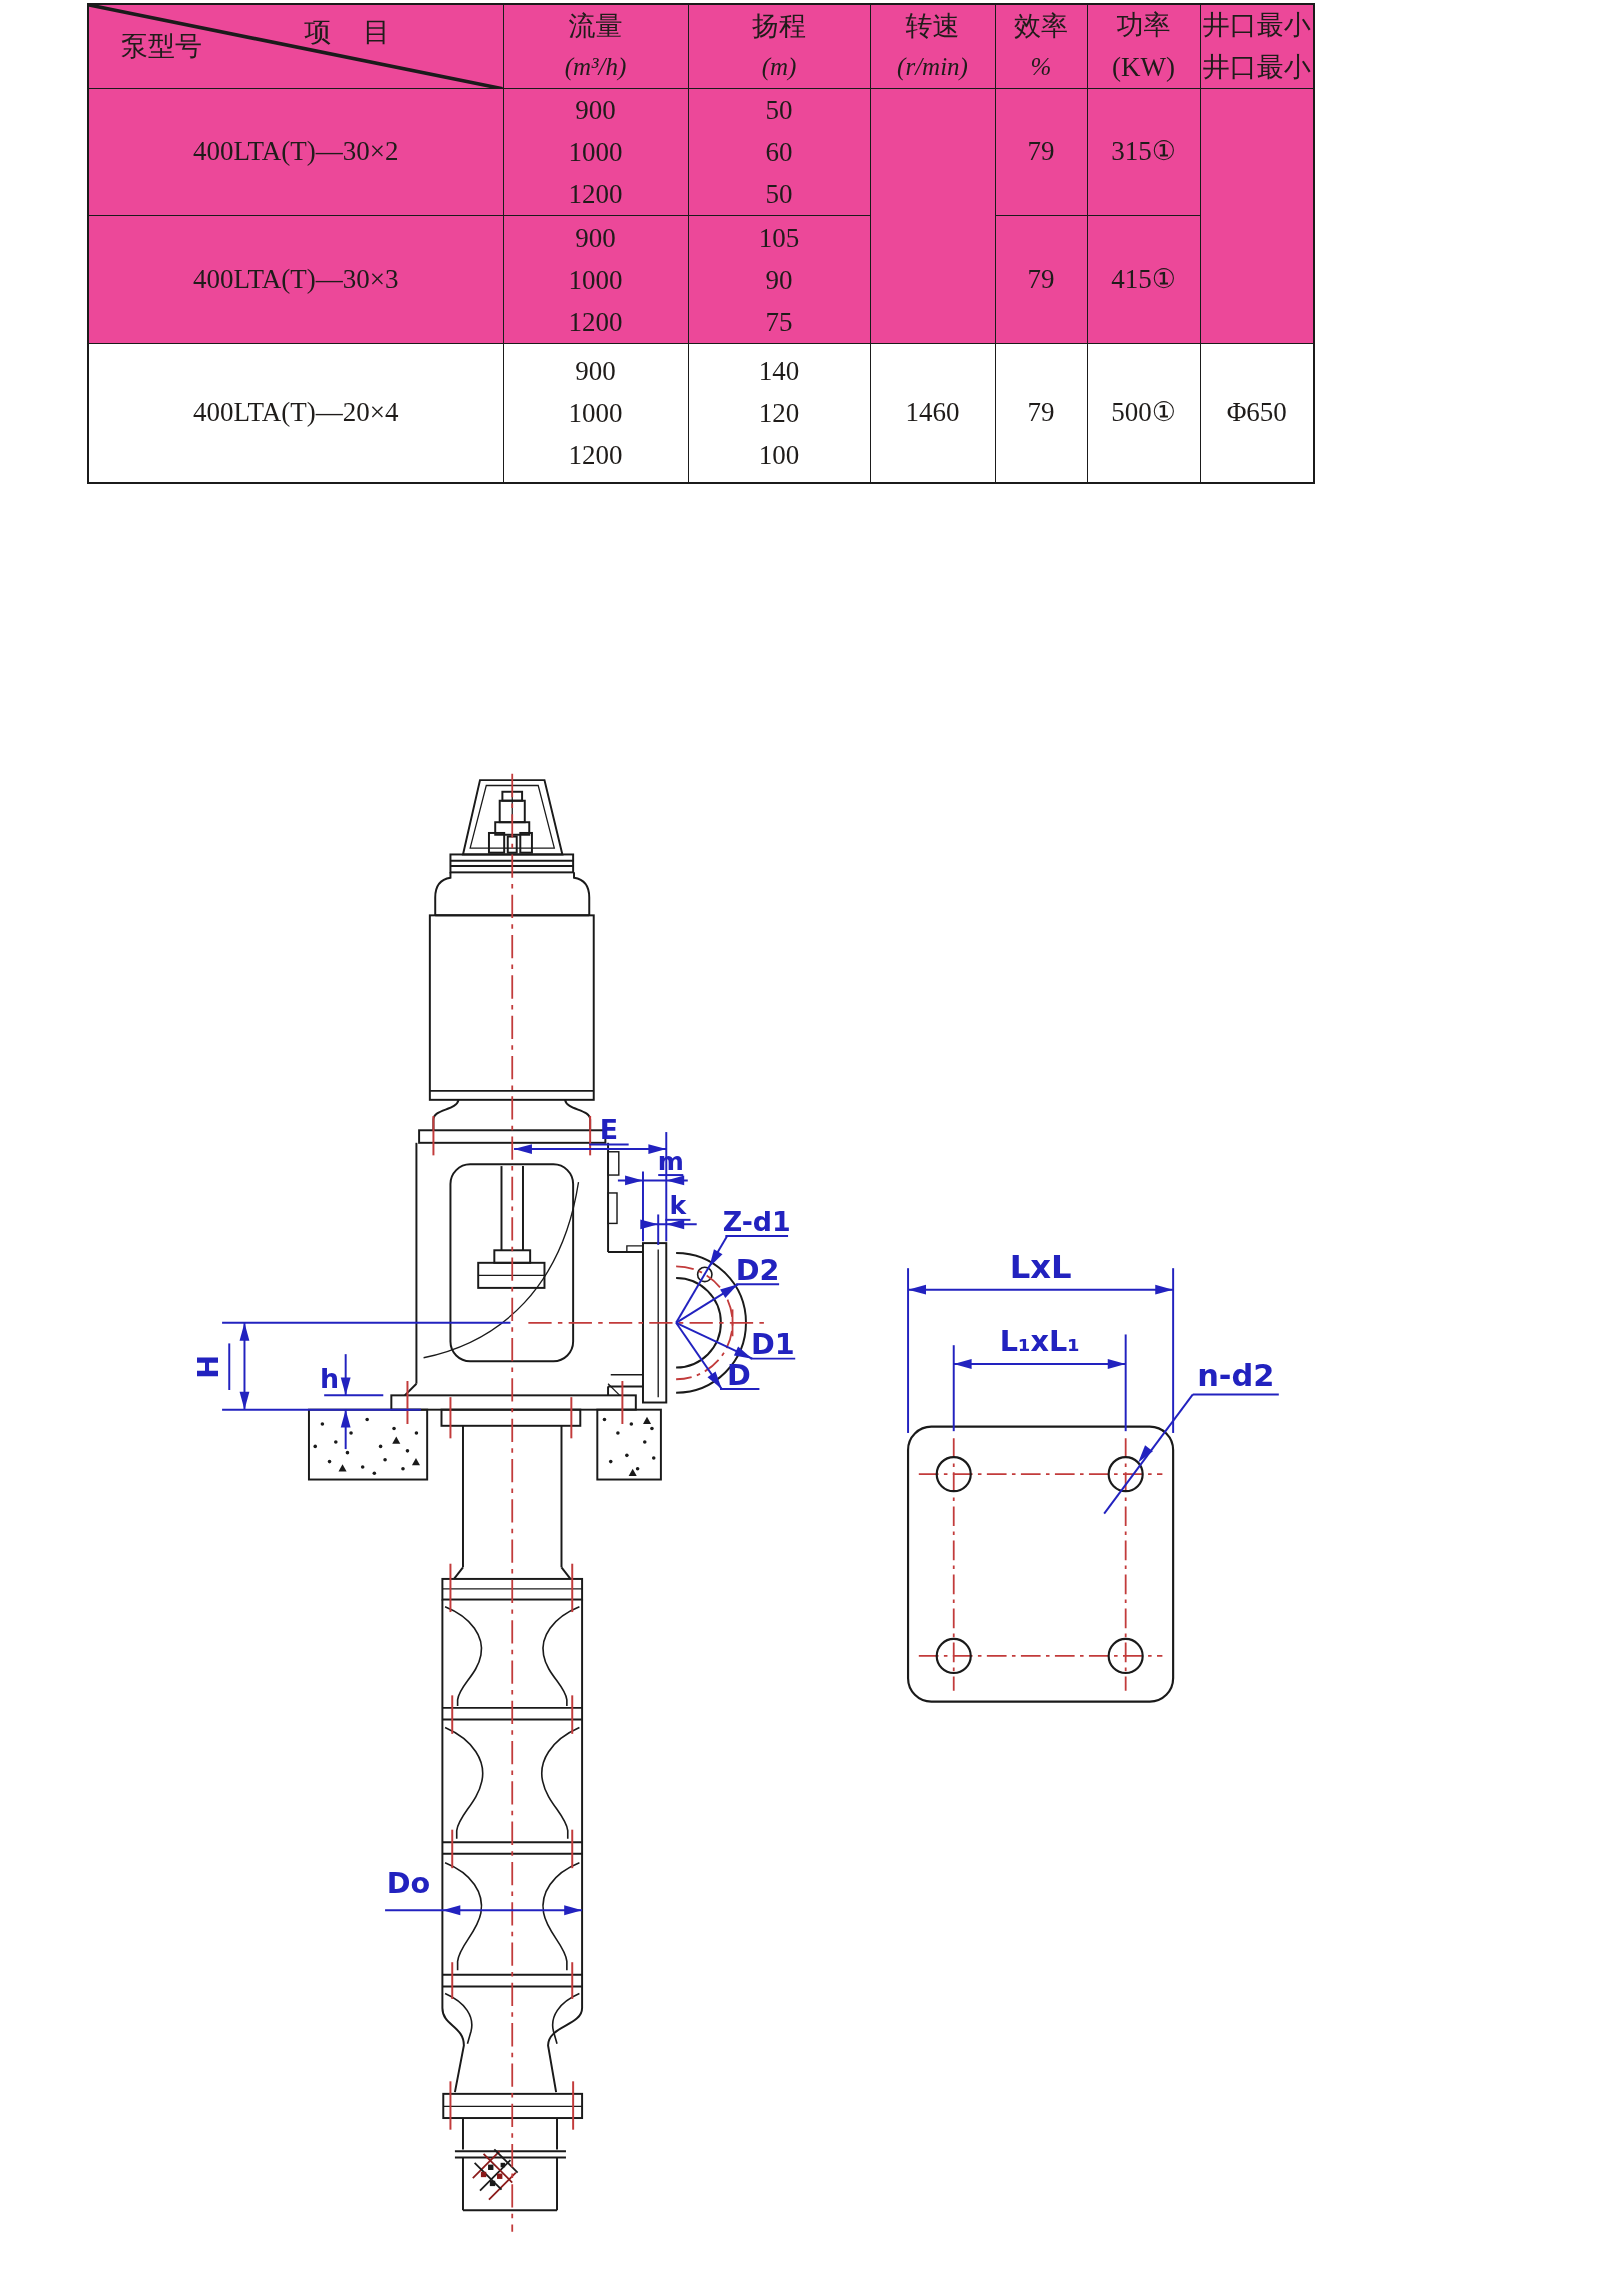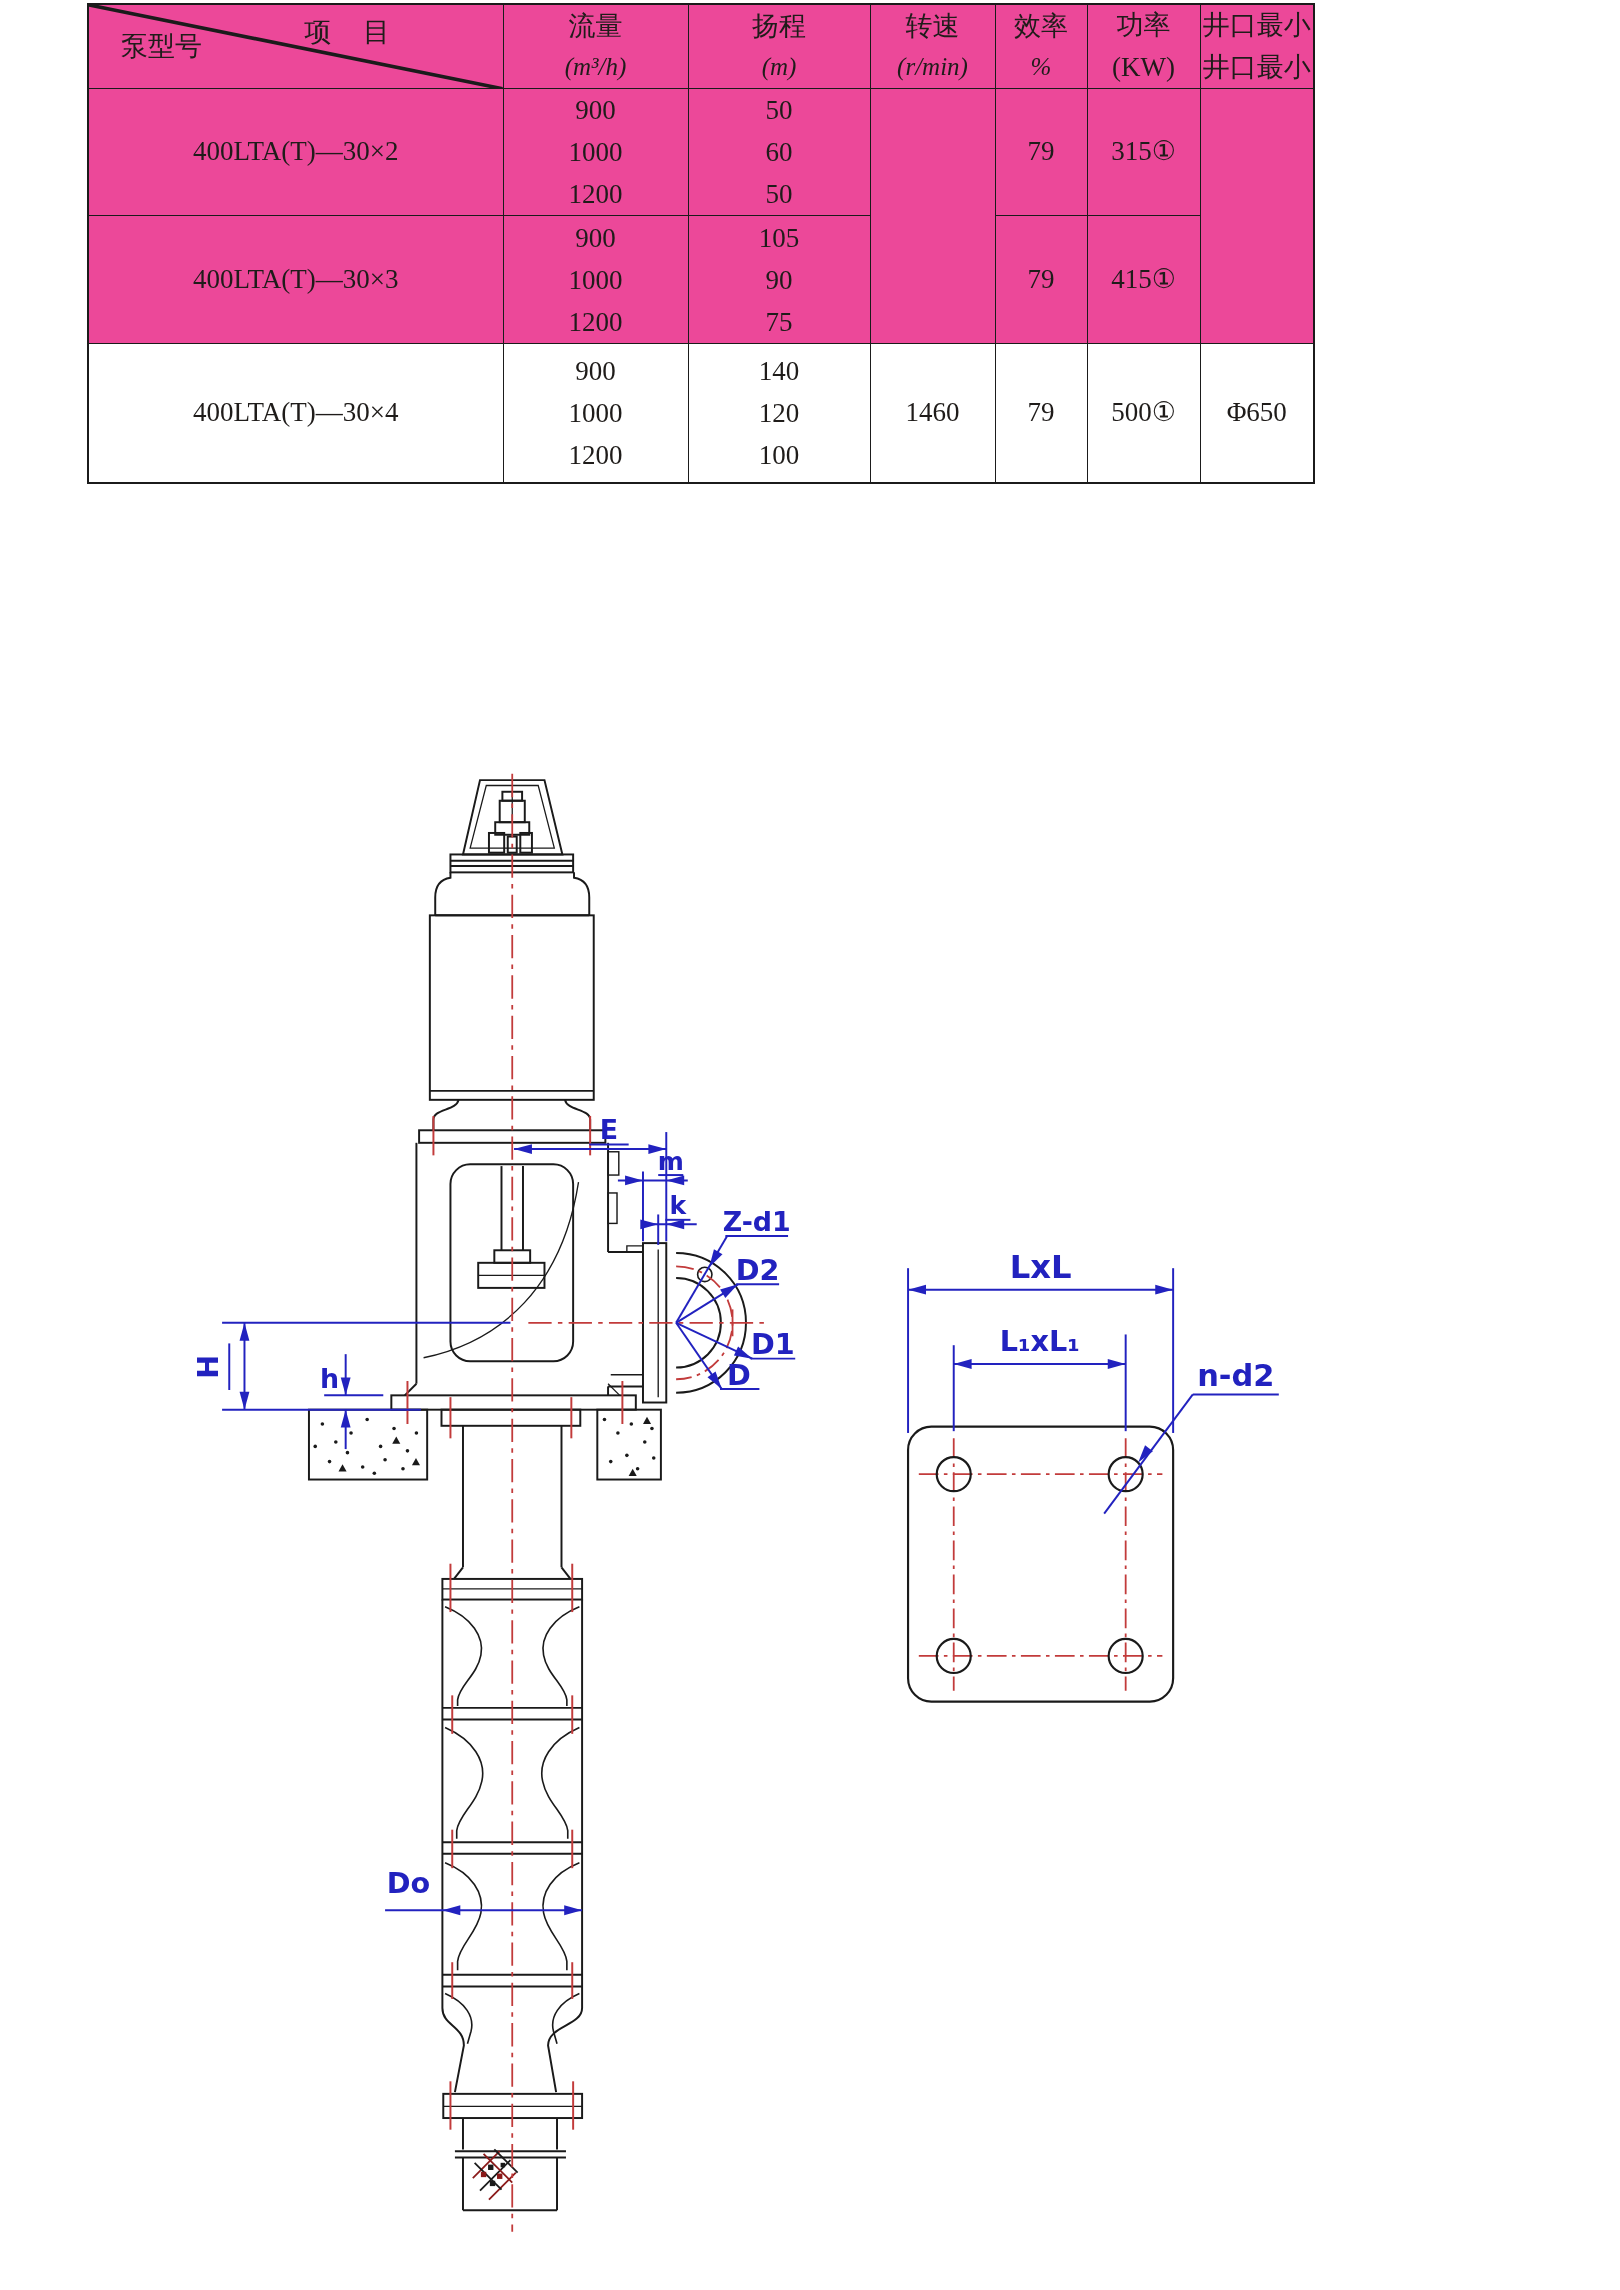--- a/index.html
+++ b/index.html
@@ -110,7 +110,7 @@
     </tr>
 
     <tr style="height:139px">
-      <td class="bg-white">400LTA(T)—30×4</td>
+      <td class="bg-white">400LTA(T)—20×4</td>
       <td class="bg-white vals">
         <div>900</div>
         <div>1000</div>

